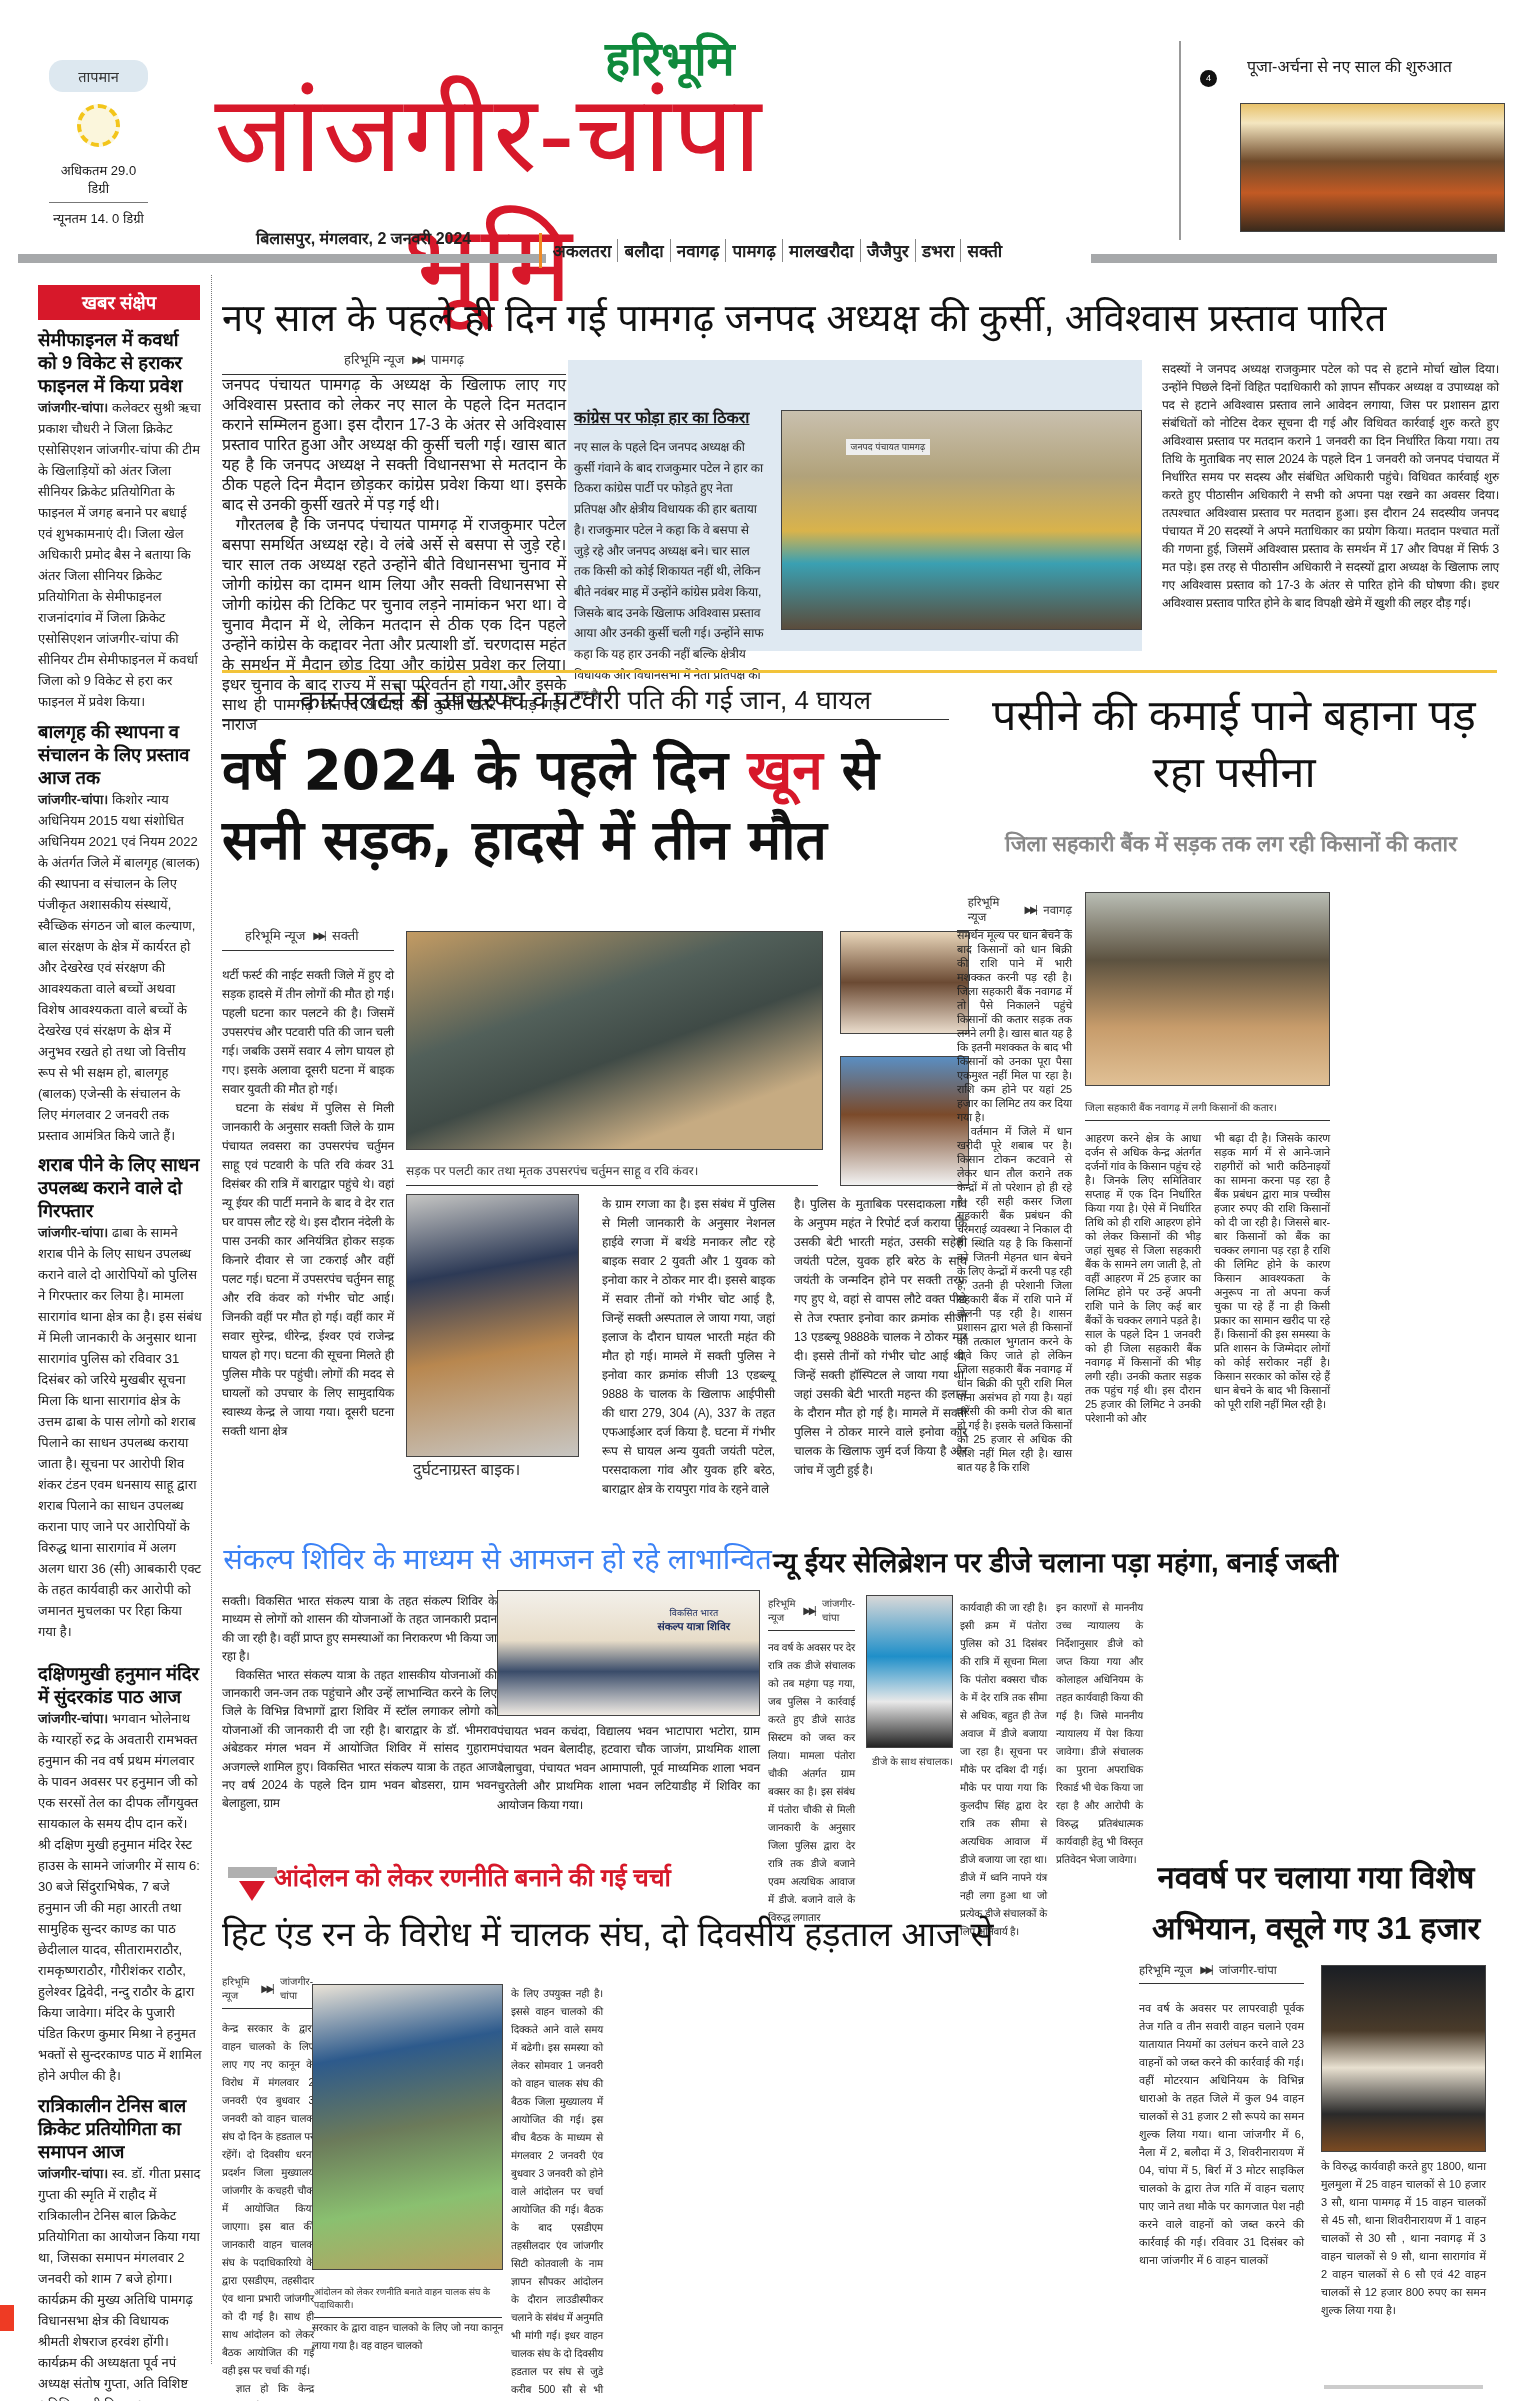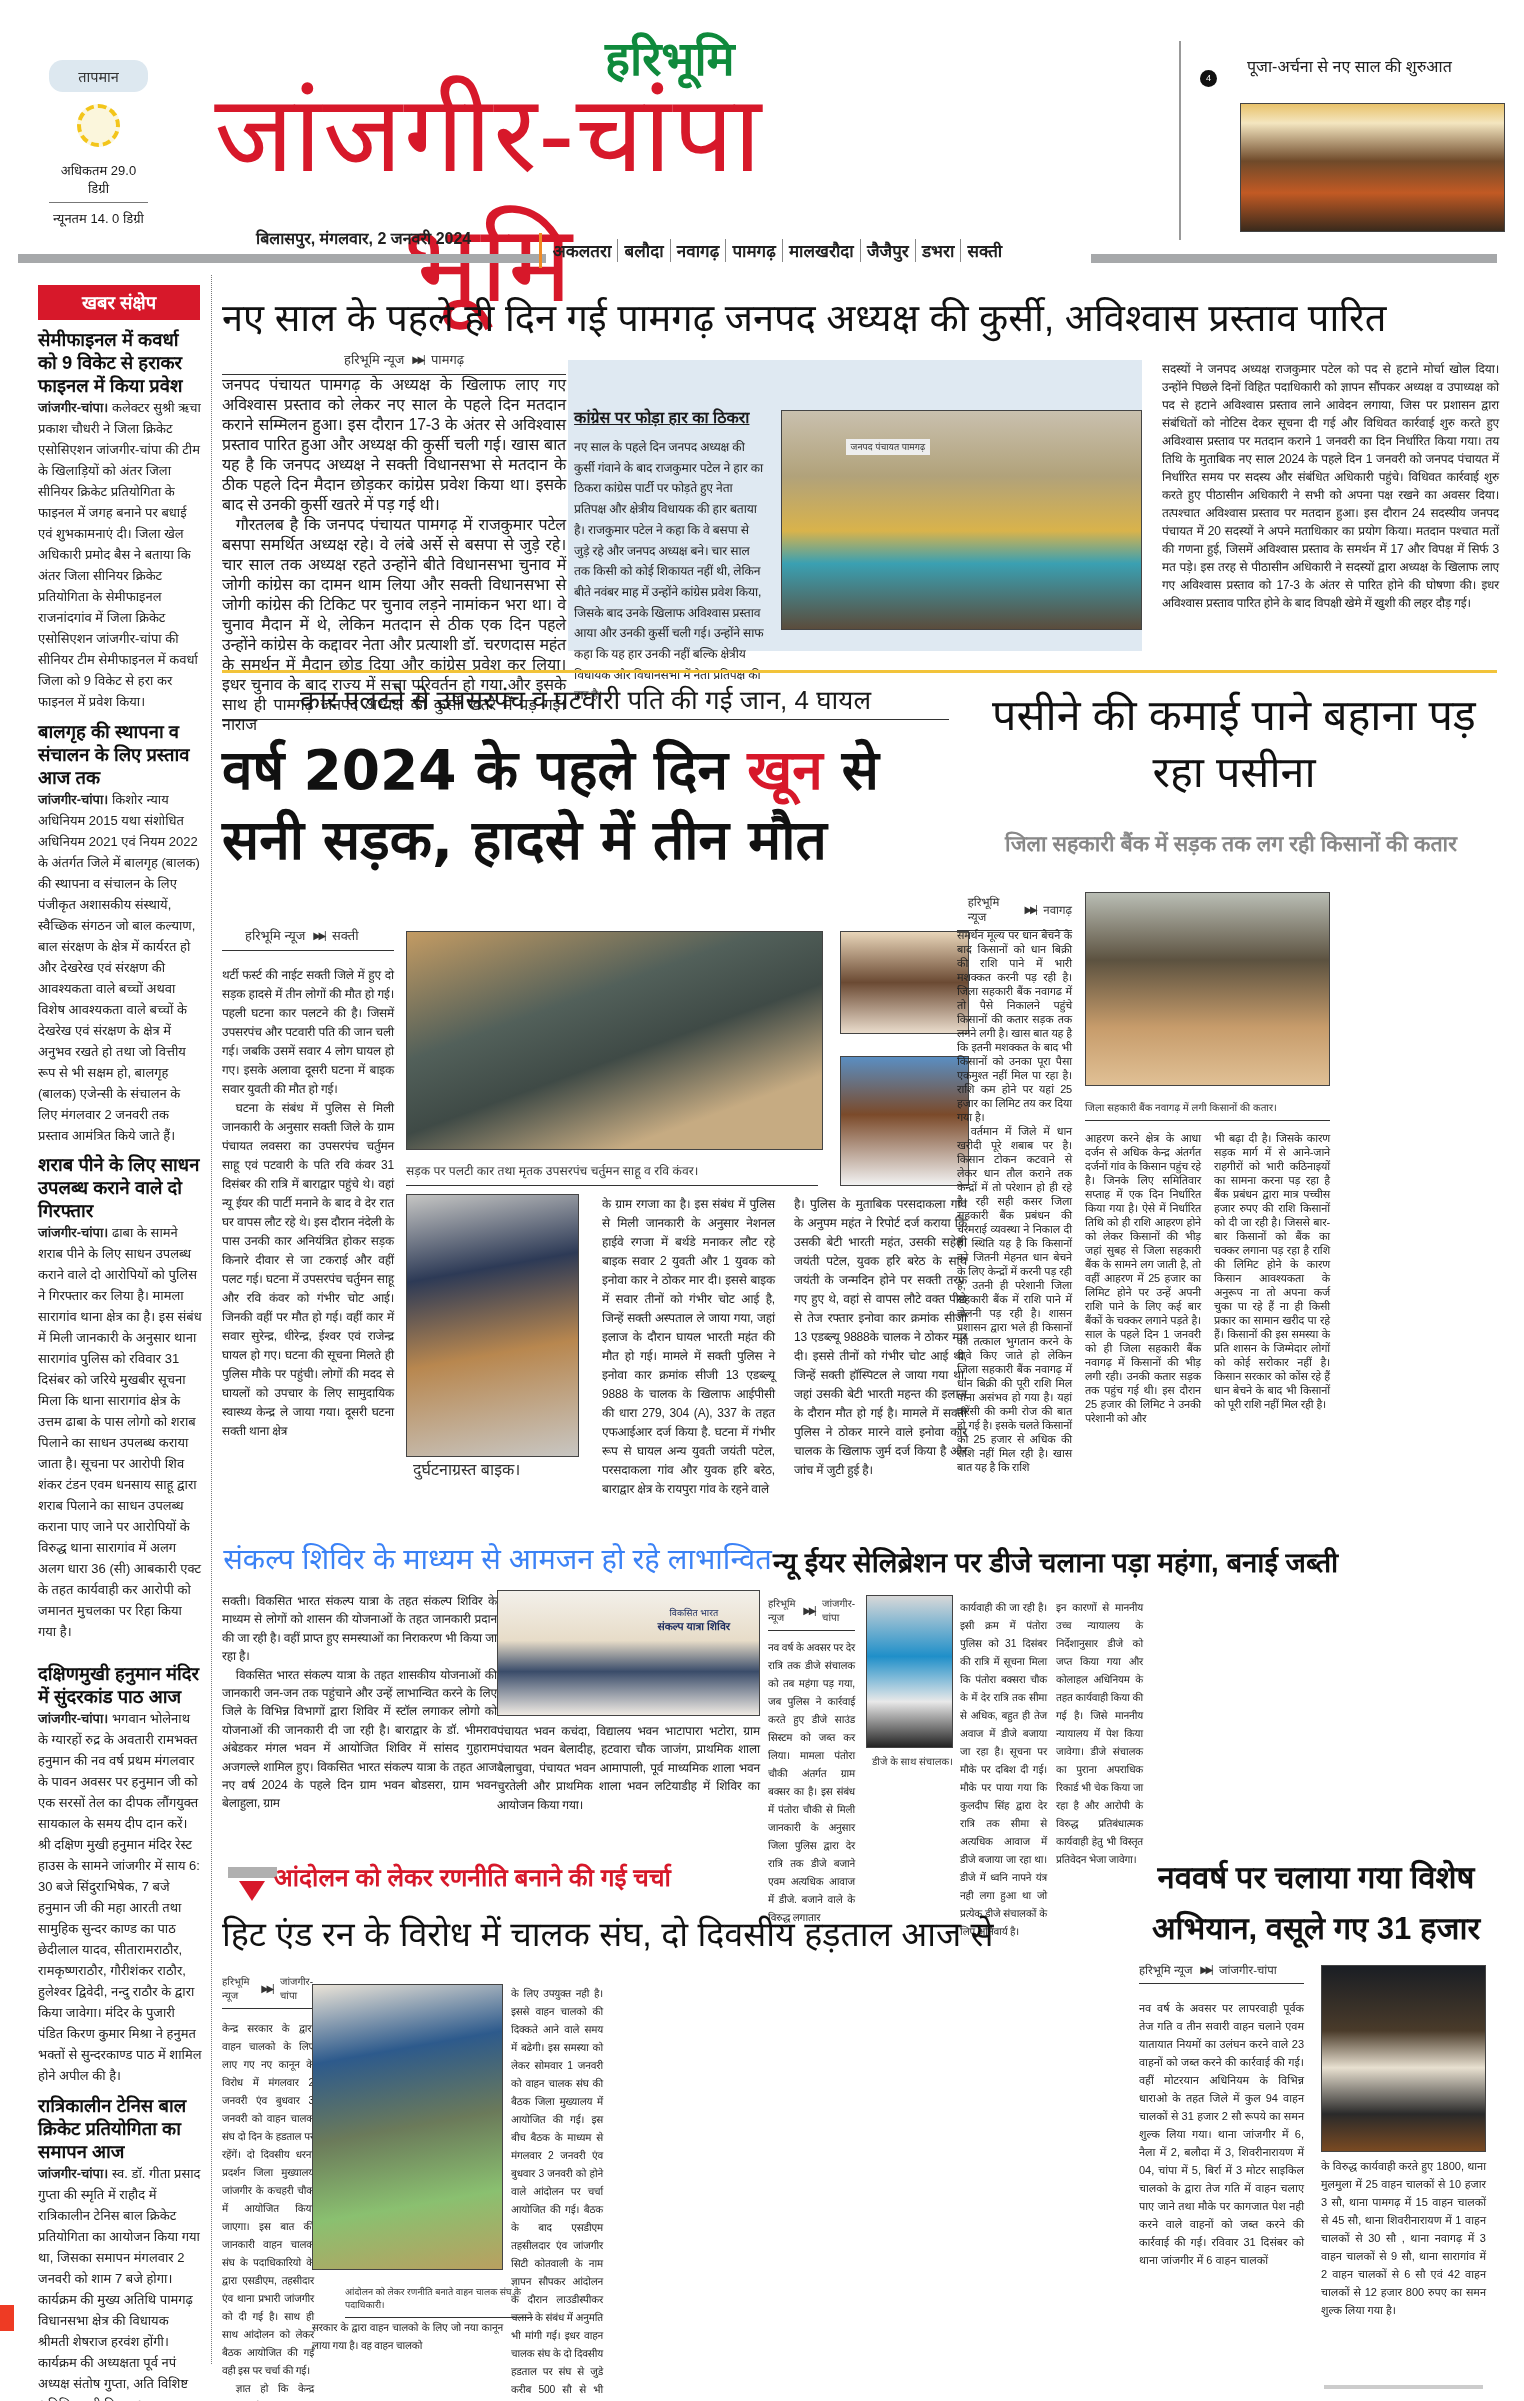--- a/index.html
+++ b/index.html
@@ -180,7 +180,7 @@
   <p>ज्ञात हो कि केन्द्र सरकार के द्वारा वाहन चालको के लिए नया कानून लाया गया है। जिसके विरोध में वाहन चालक संघ के पदाधिकारियो के द्वारा सोमवार 1 जनवरी को बैठक आयोजित की गई इस दौरान संघ के पदाधिकारियो के द्वारा एक स्वर में केन्द्र</p>
 </div>
 <div class="abs photo" style="left:312px;top:1984px;width:191px;height:286px;background:linear-gradient(170deg,#ebe4d8,#2d5a8c 25%,#6b7a5a 50%,#8ac070 75%,#b9a060);"></div>
-<div class="abs caption" style="left:314px;top:2279px;width:188px;font-size:9.2px;margin-left:31px;">आंदोलन को लेकर रणनीति बनाते वाहन चालक संघ के पदाधिकारी।</div>
+<div class="abs caption" style="left:314px;top:2279px;width:188px;font-size:9.2px;">आंदोलन को लेकर रणनीति बनाते वाहन चालक संघ के पदाधिकारी।</div>
 <div class="abs txt cond" style="left:312px;top:2319px;width:191px;font-size:10.3px;line-height:18px;">सरकार के द्वारा वाहन चालको के लिए जो नया कानून लाया गया है। वह वाहन चालको</div>
 <div class="abs txt cond" style="left:511px;top:1985px;width:92px;font-size:10.3px;line-height:18px;">के लिए उपयुक्त नही है। इससे वाहन चालको की दिक्कते आने वाले समय में बढेगी। इस समस्या को लेकर सोमवार 1 जनवरी को वाहन चालक संघ की बैठक जिला मुख्यालय में आयोजित की गई। इस बीच बैठक के माध्यम से मंगलवार 2 जनवरी एंव बुधवार 3 जनवरी को होने वाले आंदोलन पर चर्चा आयोजित की गई। बैठक के बाद एसडीएम तहसीलदार एंव जांजगीर सिटी कोतवाली के नाम ज्ञापन सौपकर आंदोलन के दौरान लाउडीस्पीकर चलाने के संबंध में अनुमति भी मांगी गई। इधर वाहन चालक संघ के दो दिवसीय हडताल पर संघ से जुडे करीब 500 सौ से भी अधिक कर्मचारी शामिल होगें। वाहन चालक संघ में बस, ट्रक, हाइवा, ट्रेलर, पीकप, मार्शल, स्कार्पियो, बोलेरो समेत अन्य वाहन चालक संघ के पदाधिकारी शामिल होंगे। इसके अलावा आगे की रणनीति पर विचार विमर्श किया।</div>
 

